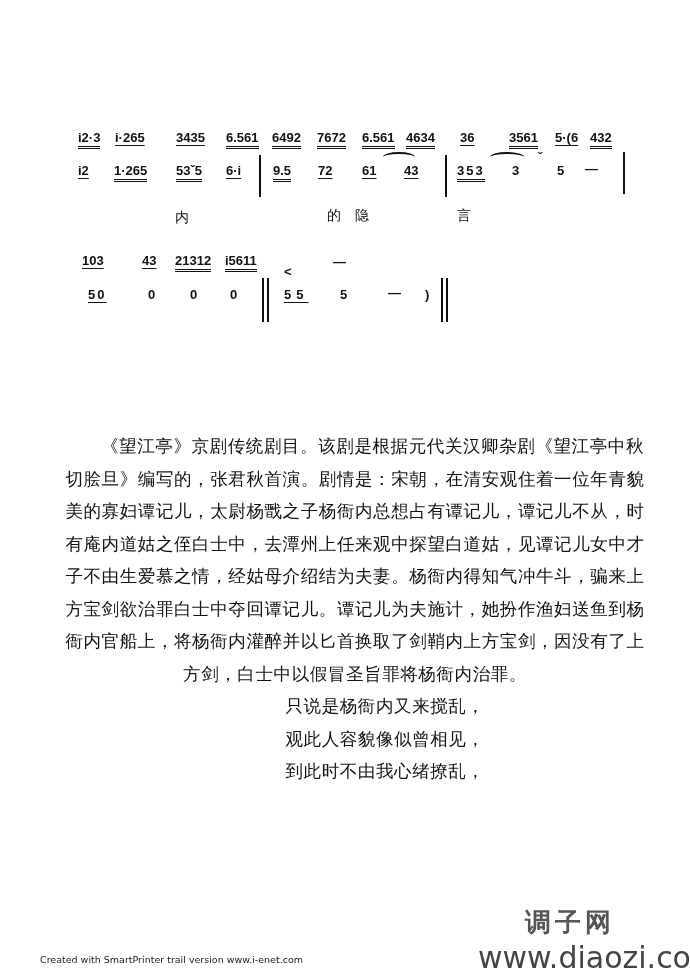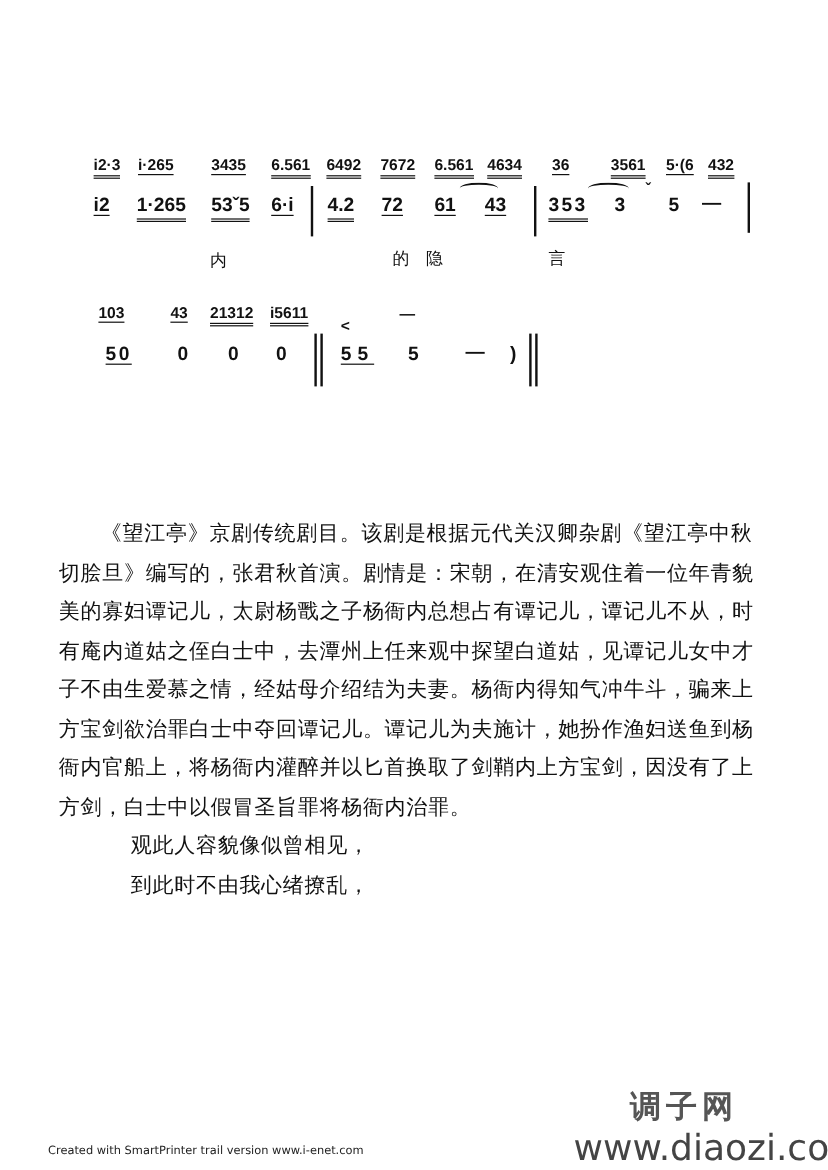--- a/index.html
+++ b/index.html
@@ -8,7 +8,7 @@
   .abs { position:absolute; }
   .num { font-family:"Liberation Sans", sans-serif; font-weight:bold; white-space:nowrap; }
   .top-num { font-size:13px; }
-  .main-num { font-size:16px; }
+  .main-num { font-size:13px; }
   .ul1 { text-decoration:underline; text-underline-offset:3px; }
   .ul2 { border-bottom:3px double #111; padding-bottom:1px; }
   .barline { position:absolute; width:2px; background:#111; }

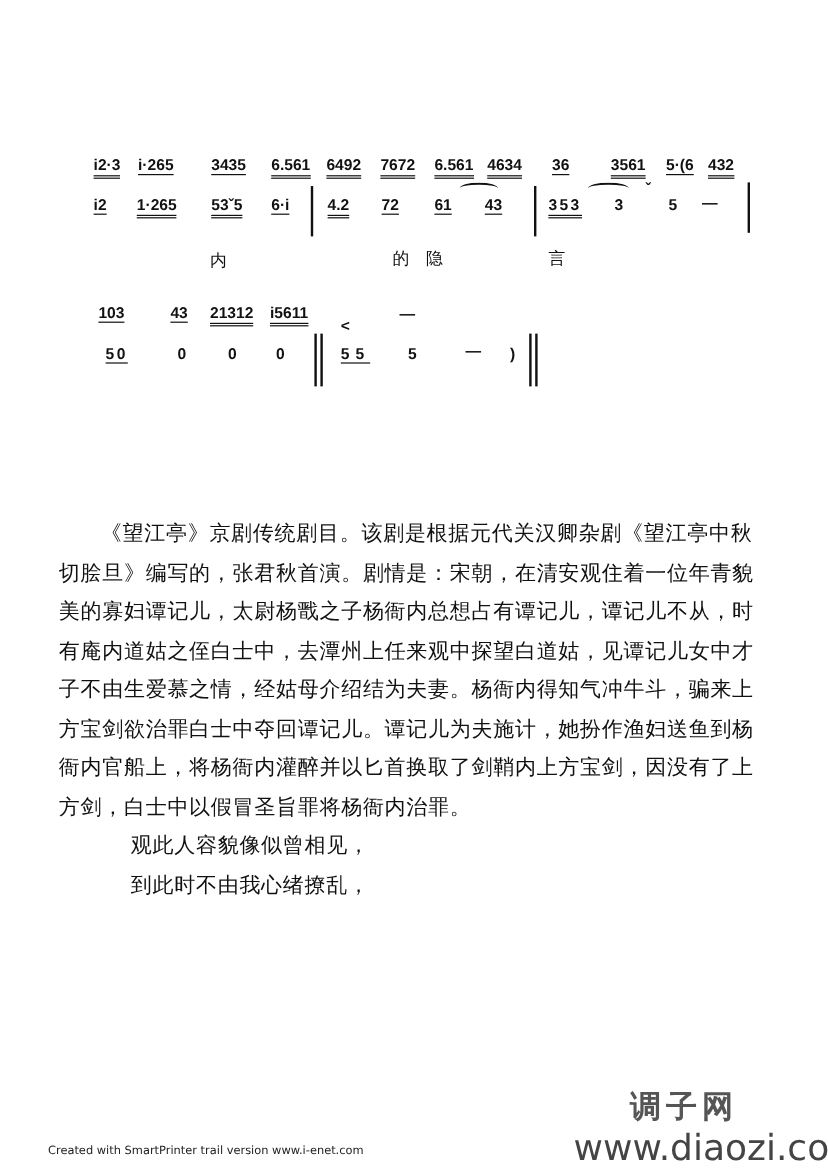--- a/index.html
+++ b/index.html
@@ -49,7 +49,7 @@
   <span class="abs num main-num ul2" style="left:176px;top:163px">53ˇ5</span>
   <span class="abs num main-num ul1" style="left:226px;top:163px">6·i</span>
   <div class="barline" style="left:259px;top:155px;height:42px"></div>
-  <span class="abs num main-num ul2" style="left:273px;top:163px">4.2</span>
+  <span class="abs num main-num ul2" style="left:273px;top:163px">9.5</span>
   <span class="abs num main-num ul1" style="left:318px;top:163px">72</span>
   <span class="abs num main-num ul1" style="left:362px;top:163px">61</span>
   <div class="slur" style="left:383px;top:152px;width:32px"></div>

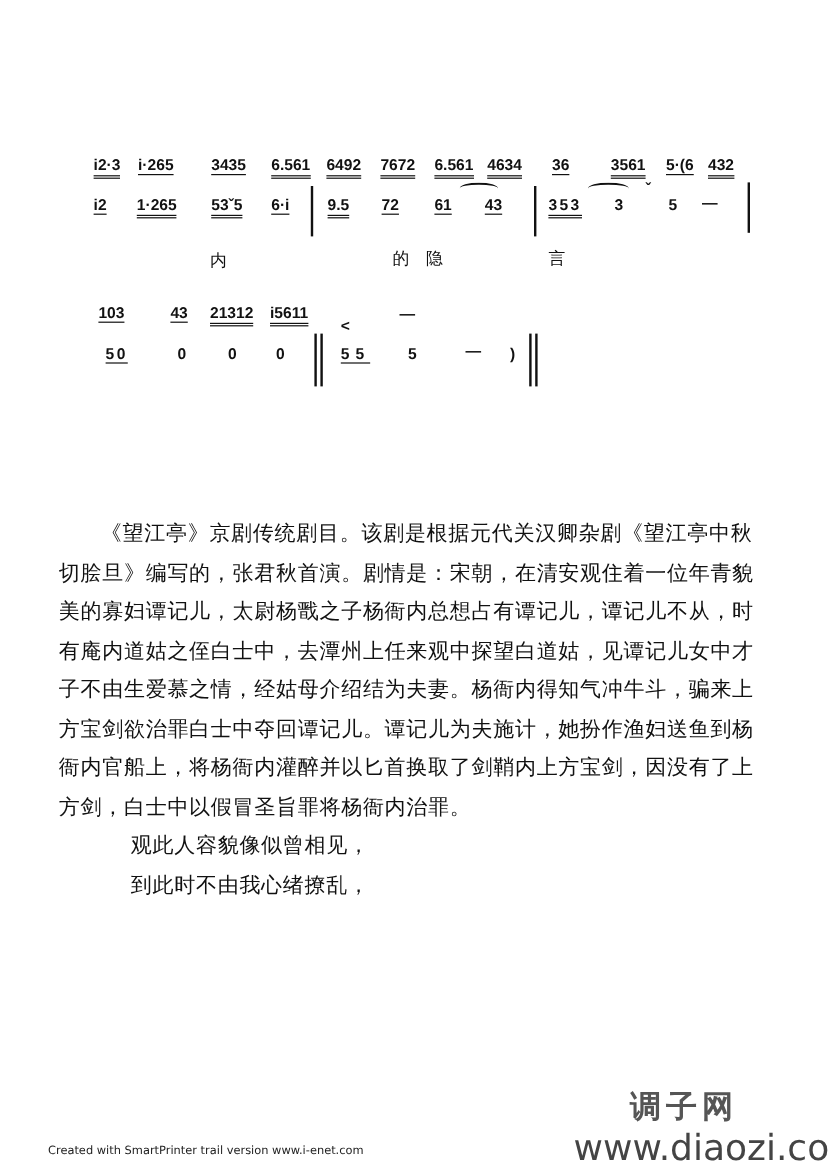--- a/index.html
+++ b/index.html
@@ -14,8 +14,8 @@
   .barline { position:absolute; width:2px; background:#111; }
   .lyric { position:absolute; font-family:"DejaVu Serif", serif; font-size:14px; }
   .slur { position:absolute; border-top:2px solid #111; border-radius:50% 50% 0 0; height:8px; }
-  .para { position:absolute; left:49px; width:590px; font-family:Liberation Mono, monospace;
-          font-size:17.5px; line-height:32.5px; letter-spacing:0.6px; }
+  .para { position:absolute; left:60px; width:590px; font-family:Liberation Sans, sans-serif;
+          font-size:17.5px; line-height:32.5px; letter-spacing:0.6px;text-align:center; }
   .para p { margin:0; }
   .indent { text-indent:2em; }
   .verse { padding-left:60px; }

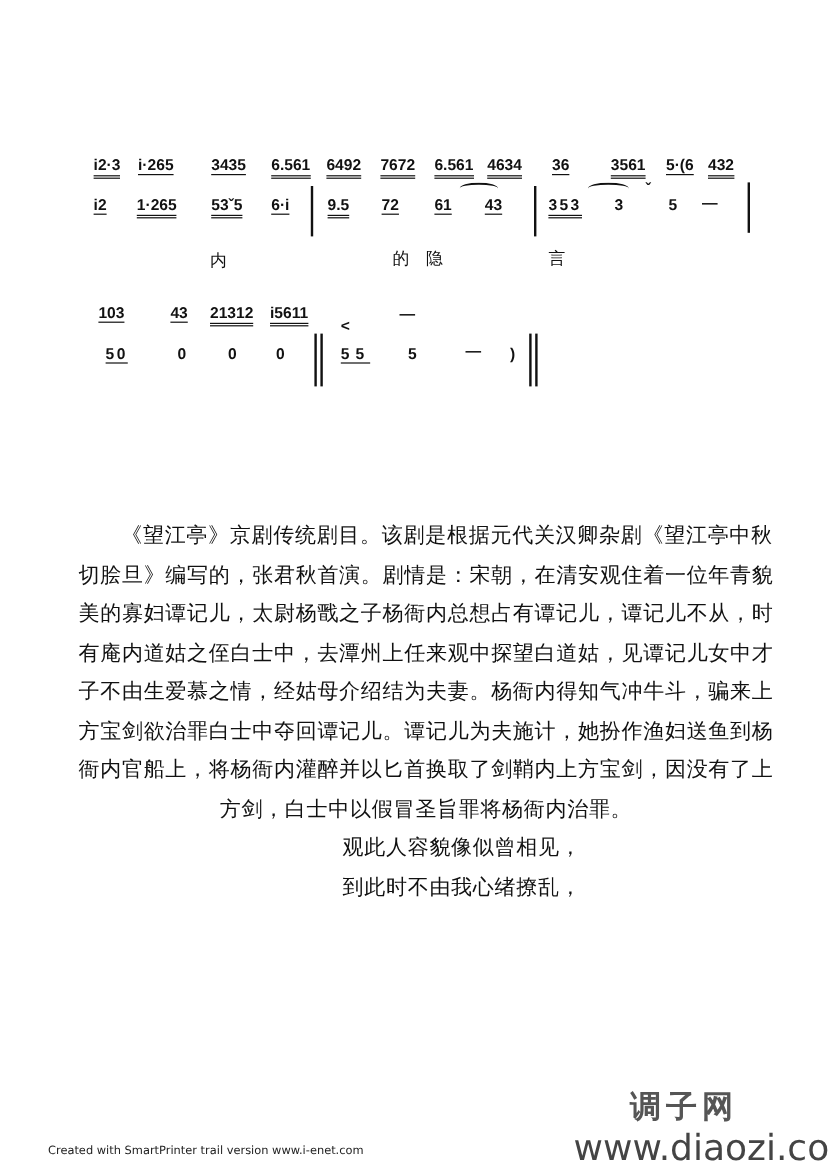--- a/index.html
+++ b/index.html
@@ -95,6 +95,7 @@
 
 <div class="para" style="top:430px">
   <p class="indent">《望江亭》京剧传统剧目。该剧是根据元代关汉卿杂剧《望江亭中秋切脍旦》编写的，张君秋首演。剧情是：宋朝，在清安观住着一位年青貌美的寡妇谭记儿，太尉杨戬之子杨衙内总想占有谭记儿，谭记儿不从，时有庵内道姑之侄白士中，去潭州上任来观中探望白道姑，见谭记儿女中才子不由生爱慕之情，经姑母介绍结为夫妻。杨衙内得知气冲牛斗，骗来上方宝剑欲治罪白士中夺回谭记儿。谭记儿为夫施计，她扮作渔妇送鱼到杨衙内官船上，将杨衙内灌醉并以匕首换取了剑鞘内上方宝剑，因没有了上方剑，白士中以假冒圣旨罪将杨衙内治罪。</p>
+  <p class="verse">只说是杨衙内又来搅乱，</p>
   <p class="verse">观此人容貌像似曾相见，</p>
   <p class="verse">到此时不由我心绪撩乱，</p>
 </div>

